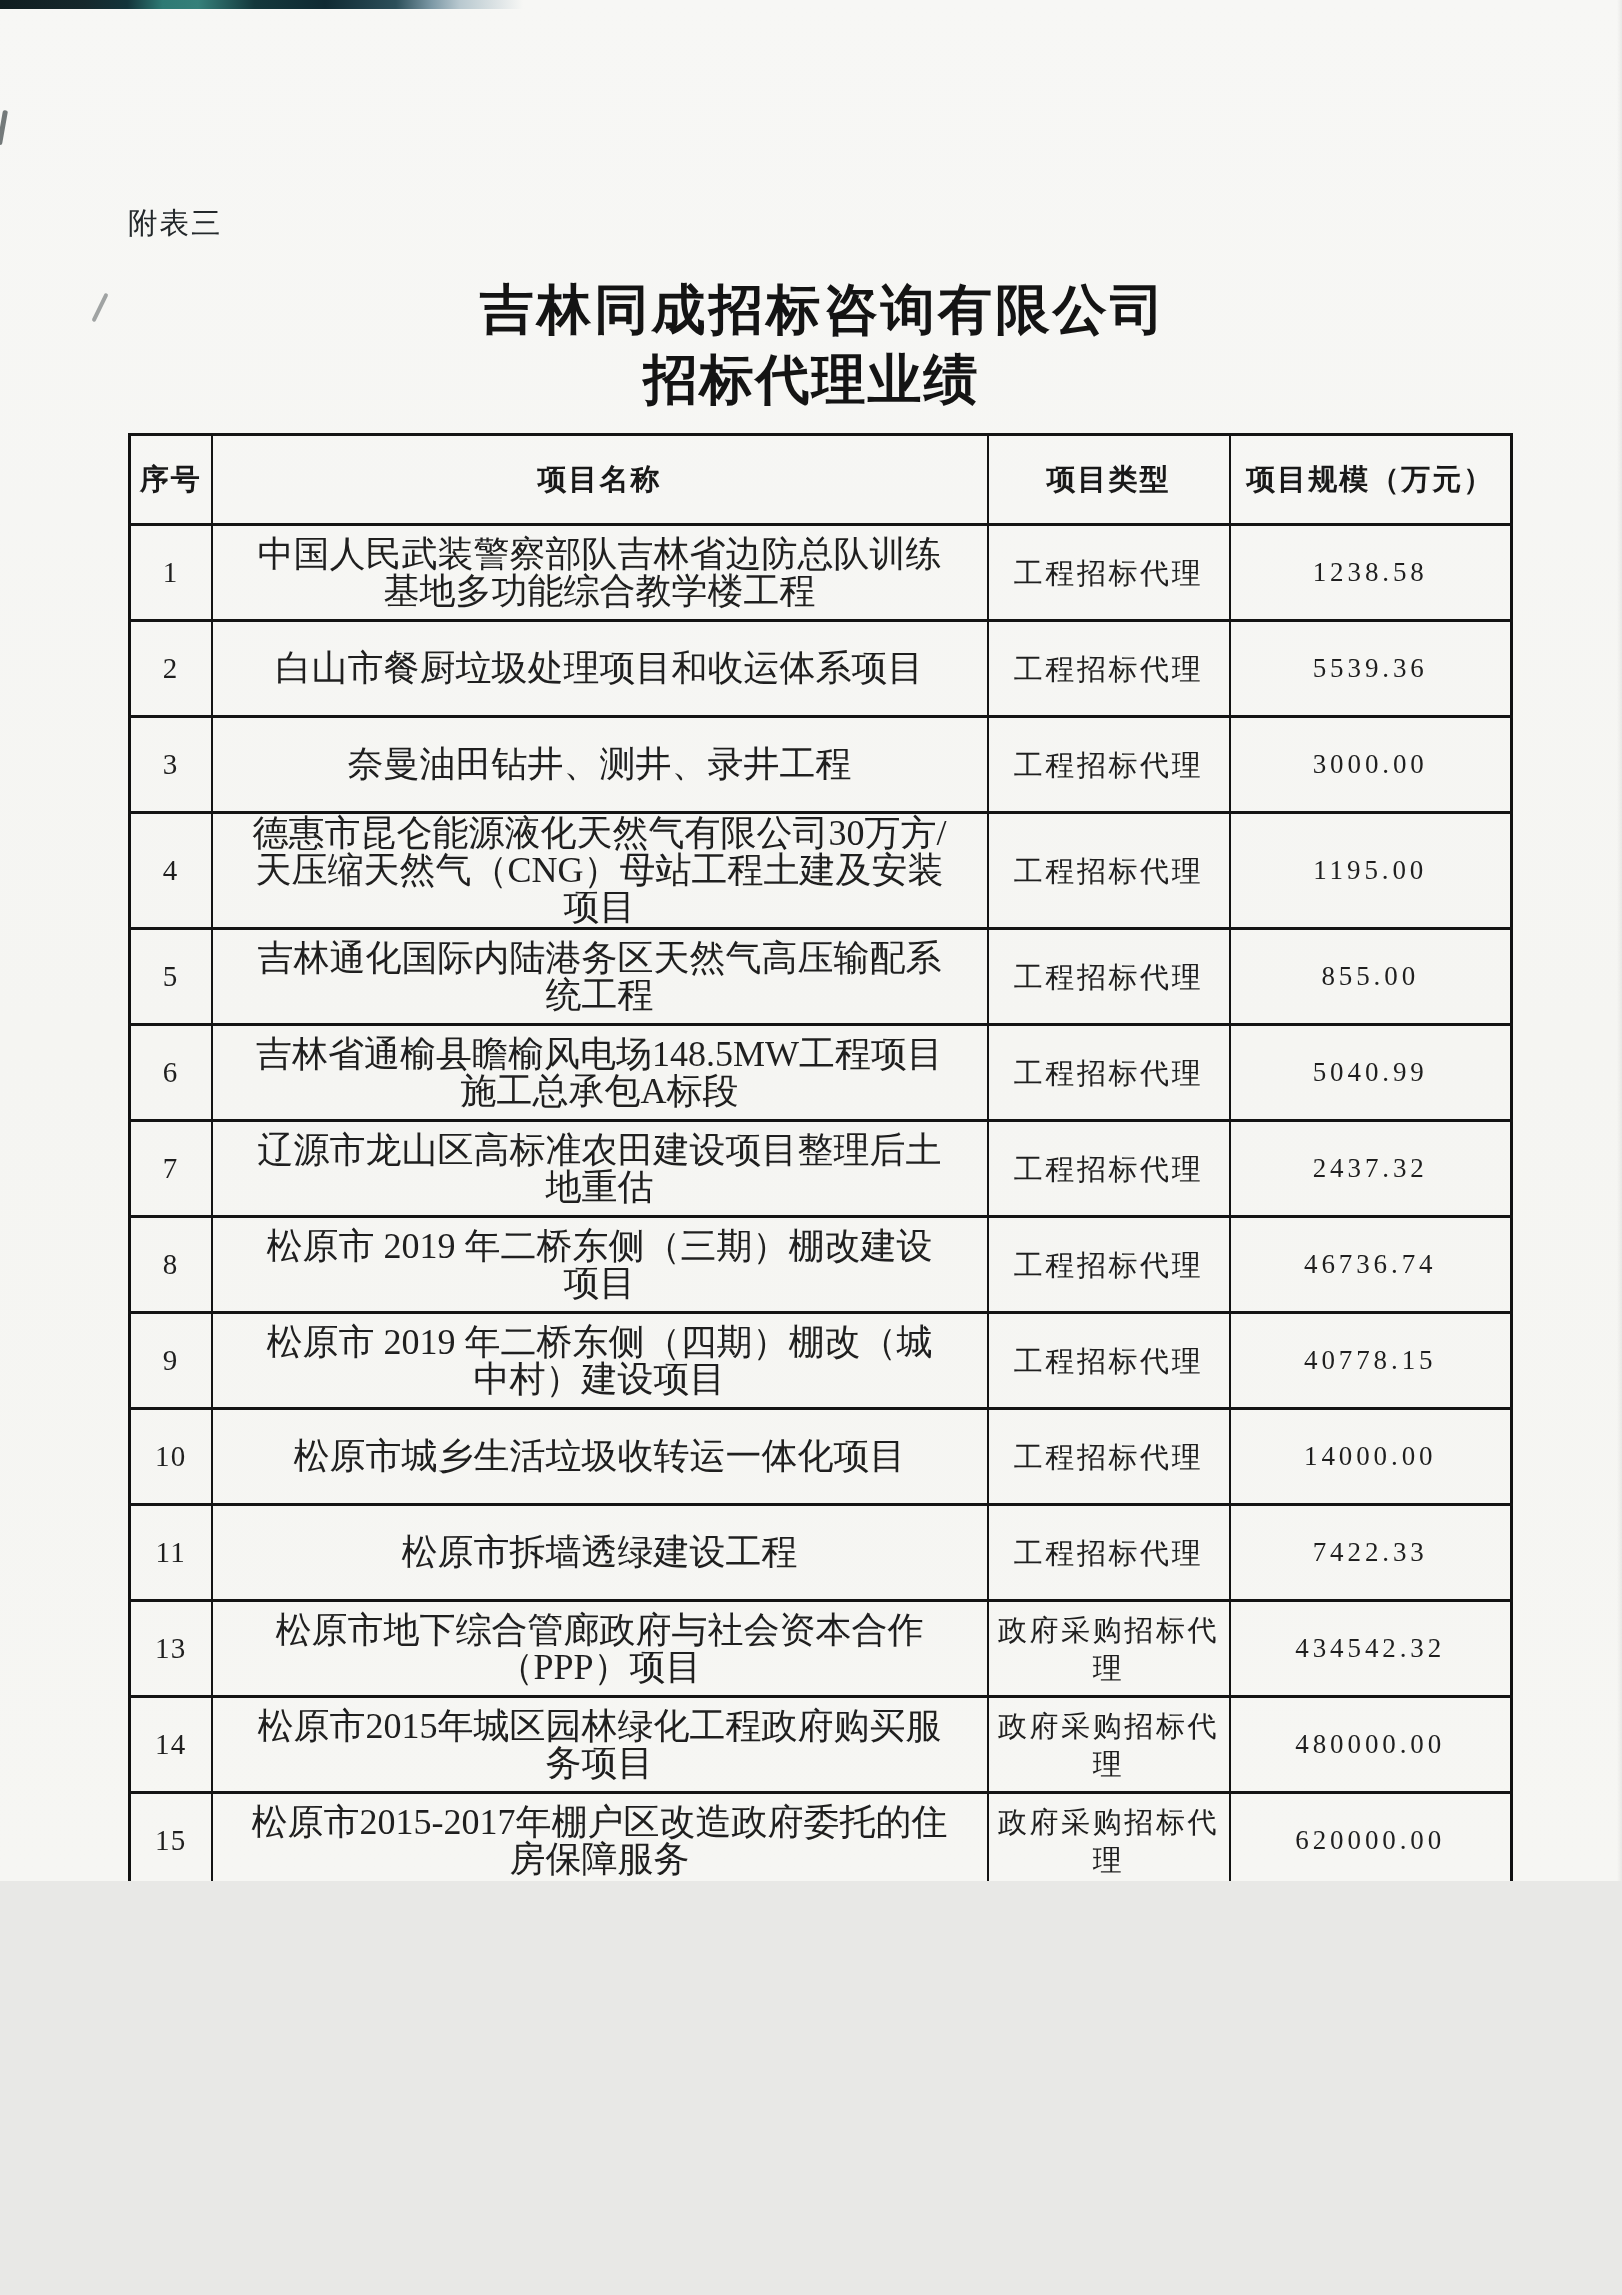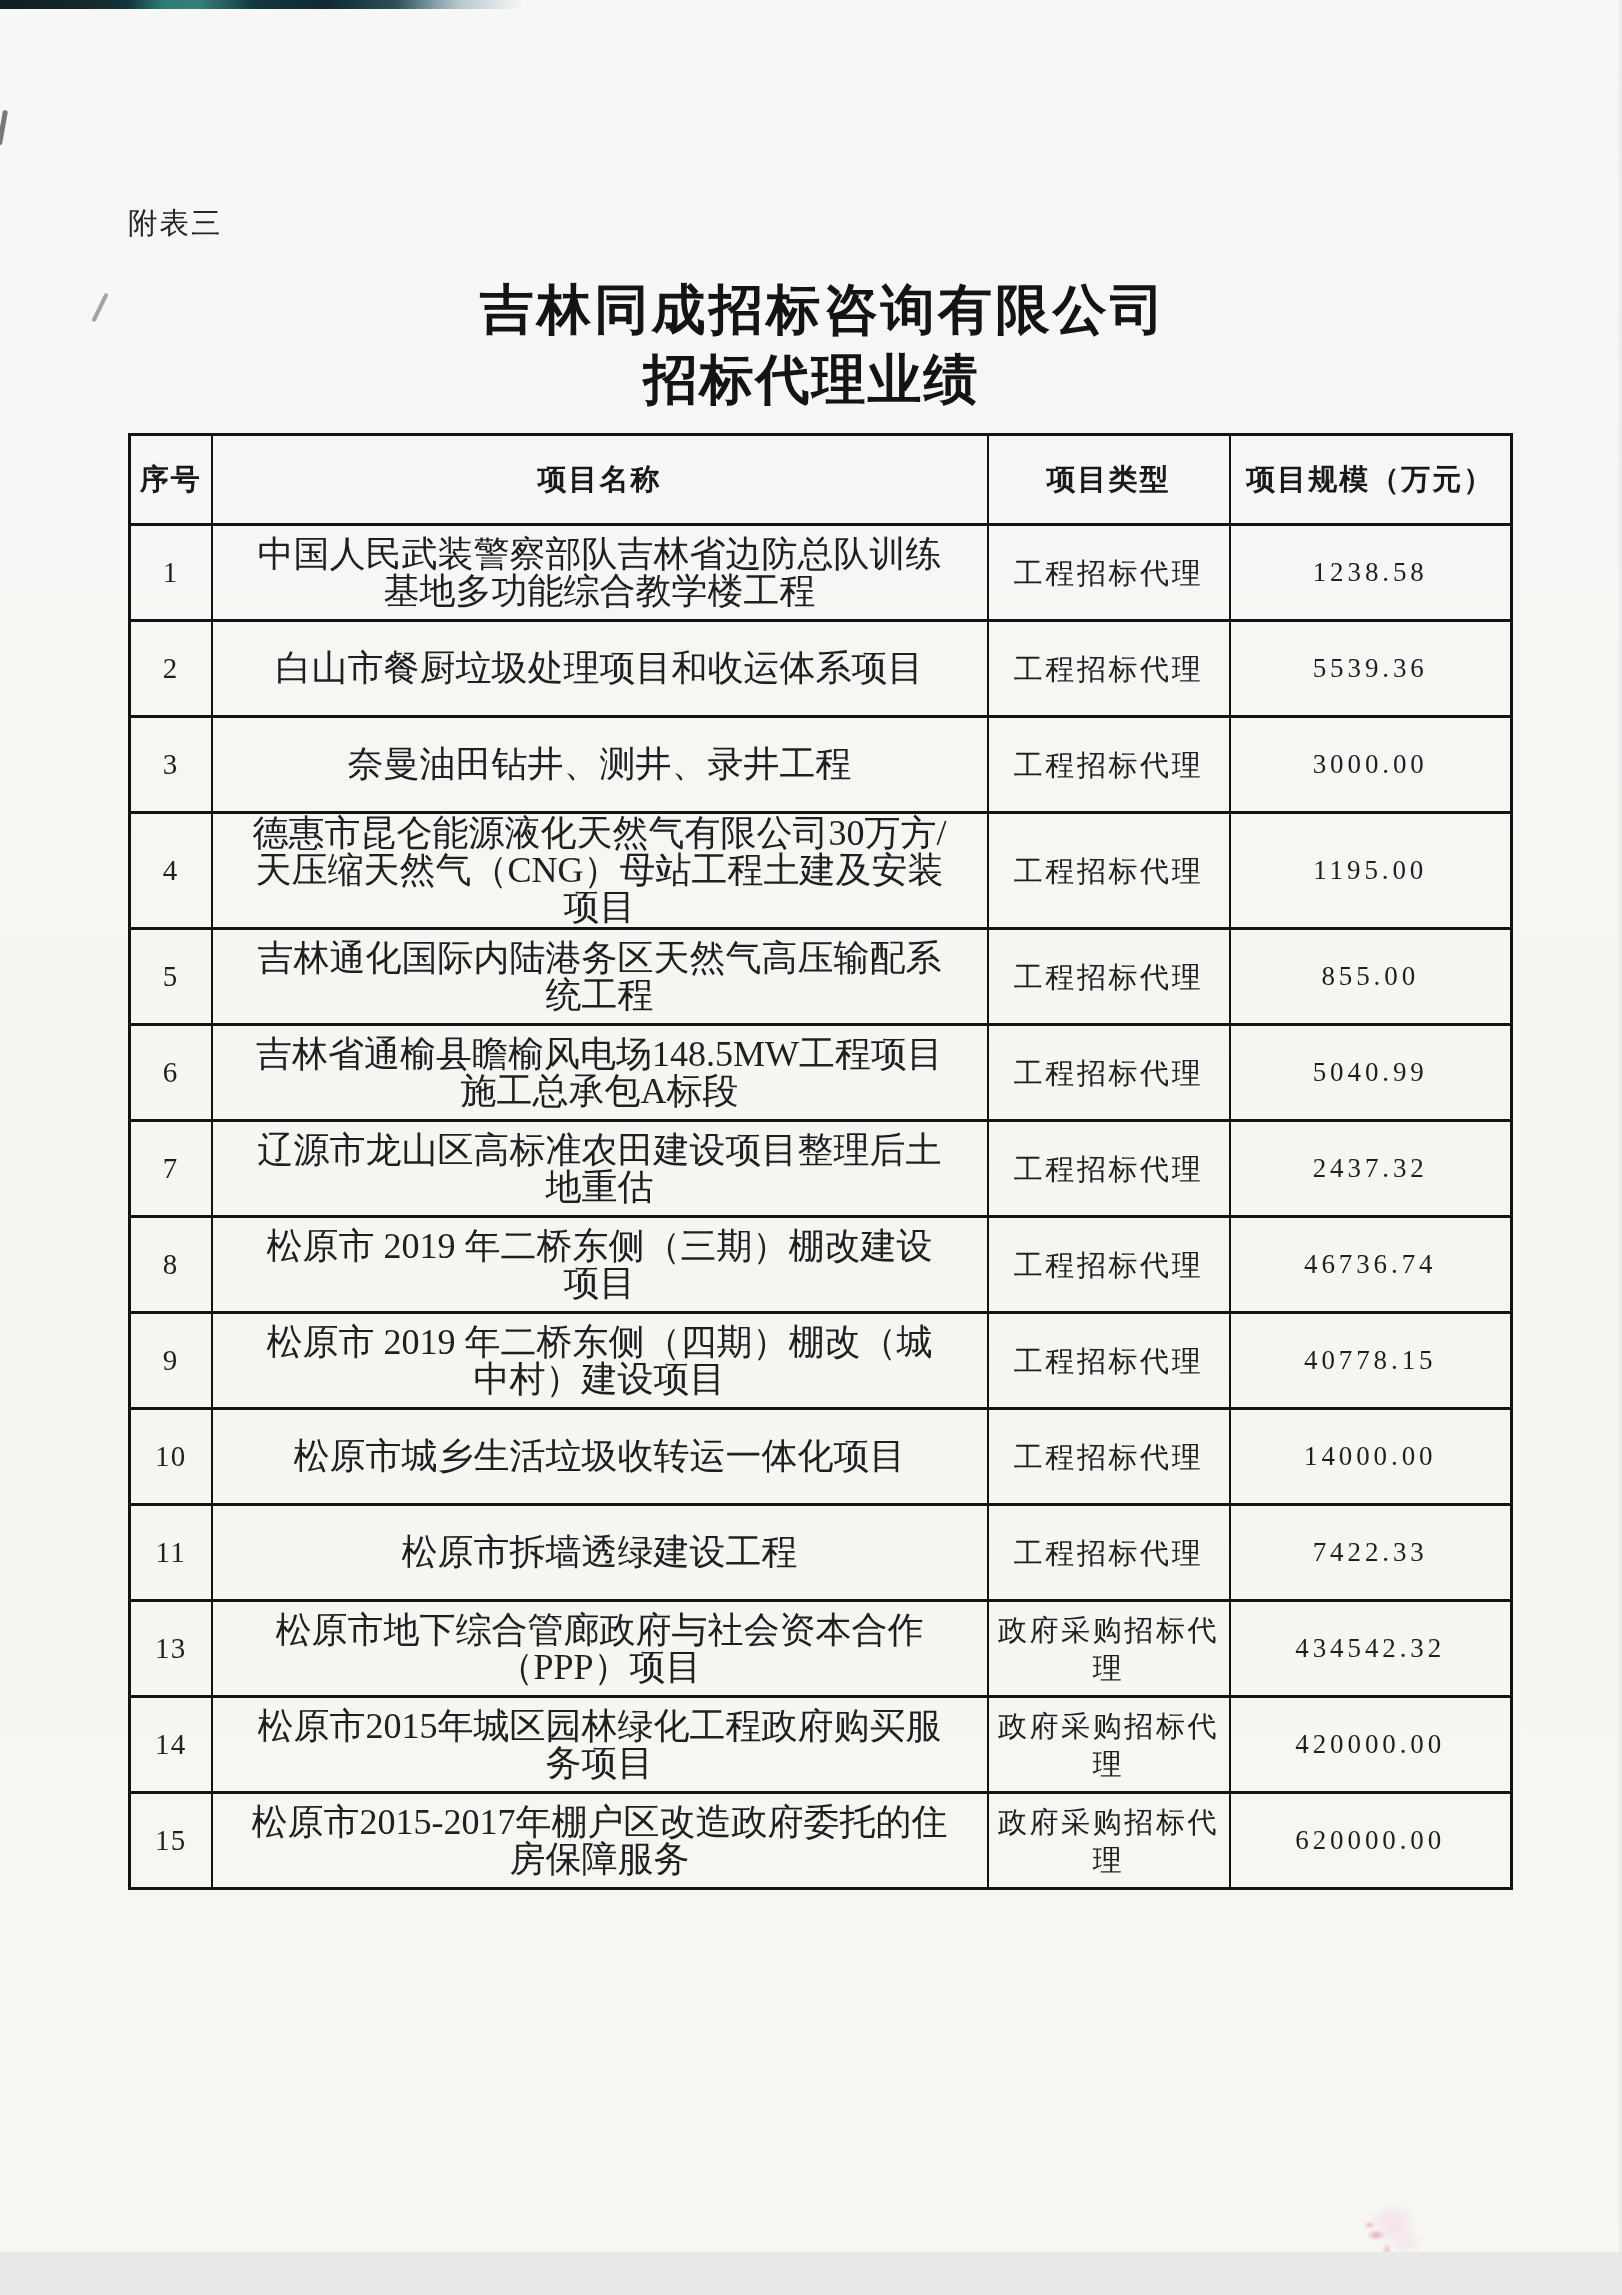--- a/index.html
+++ b/index.html
@@ -10,7 +10,7 @@
   .page {
     position: relative;
     width: 1623px;
-    height: 2252px;
+    height: 1881px;
     margin: 0 auto;
     background: linear-gradient(180deg, #f7f7f5 0%, #f5f5f2 55%, #f6f6f3 100%);
     overflow: hidden;

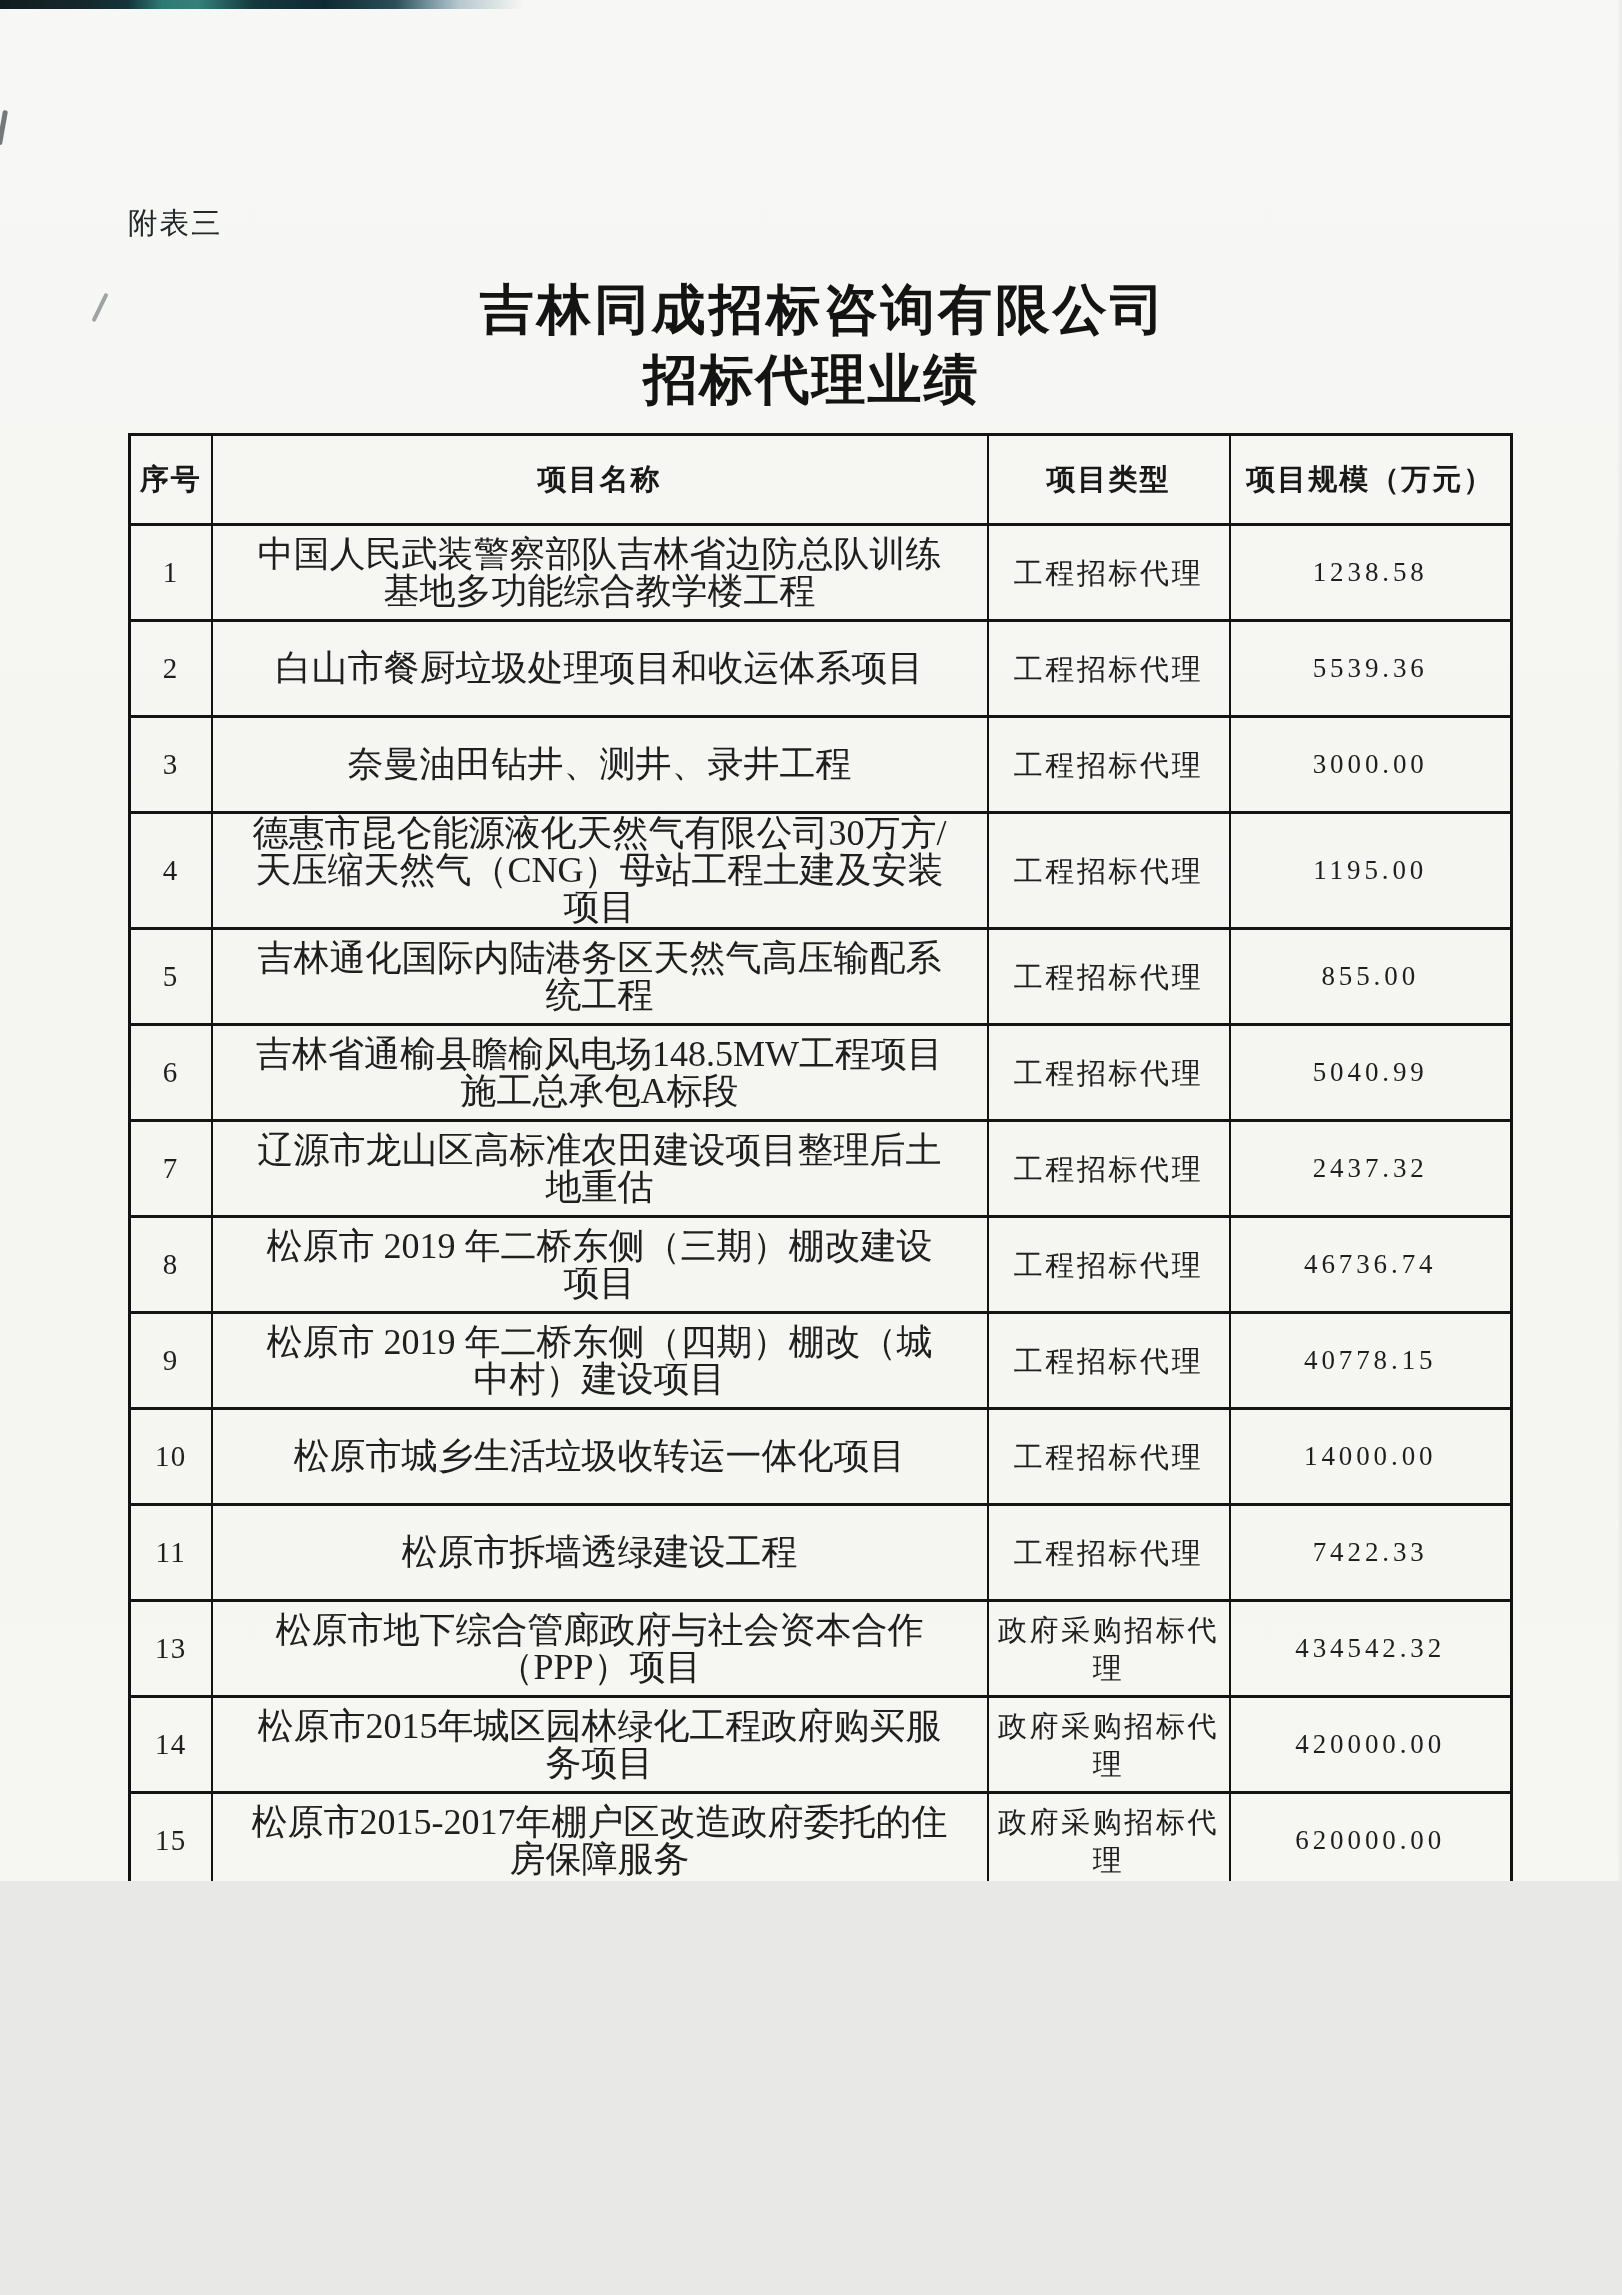--- a/index.html
+++ b/index.html
@@ -218,7 +218,7 @@
           <td class="c1">14</td>
           <td class="c2">松原市2015年城区园林绿化工程政府购买服务项目</td>
           <td class="c3">政府采购招标代理</td>
-          <td class="c4">420000.00</td>
+          <td class="c4">480000.00</td>
         </tr>
         <tr>
           <td class="c1">15</td>

